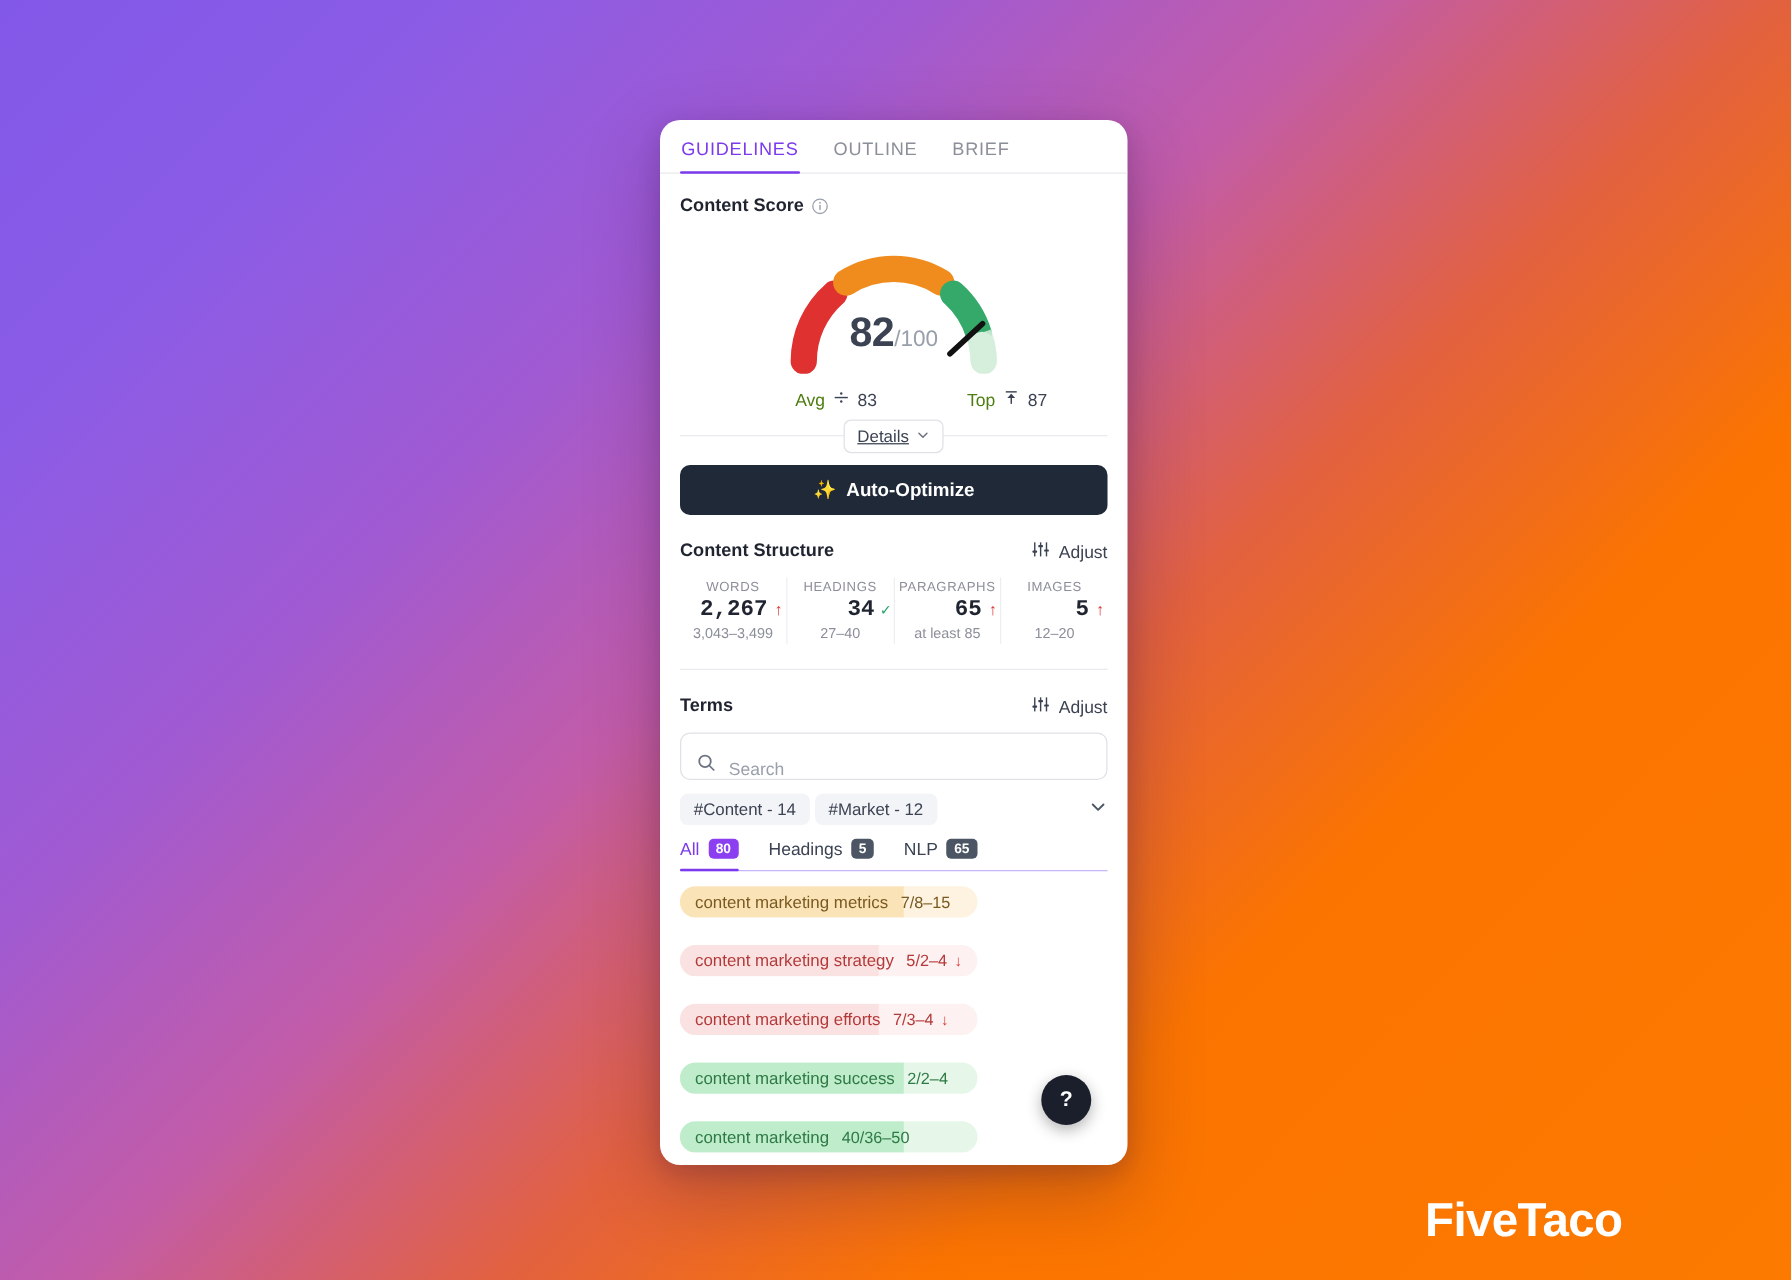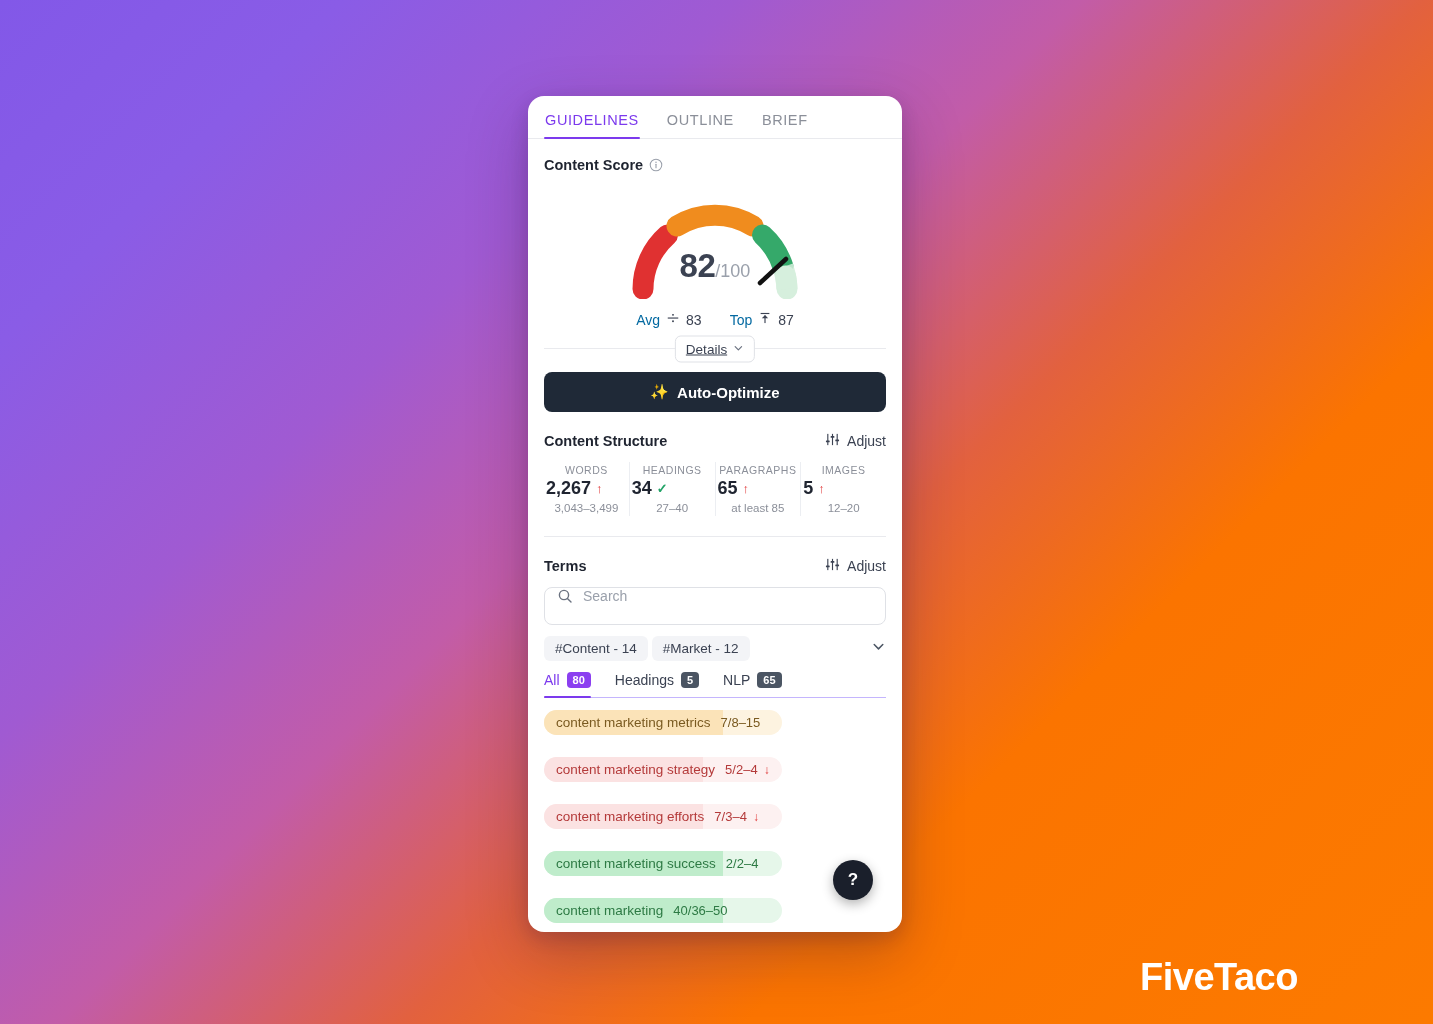--- a/index.html
+++ b/index.html
@@ -55,7 +55,7 @@
   .stats-row { display:flex; justify-content:center; gap:28px;
                margin-top:8px; font-size:14px; color:#3b4252; }
   .stat { display:flex; align-items:center; gap:6px; }
-  .stat .lab { color:#0369a1; }
+  .stat .lab { color:#4d7c0f;margin-left:44px; }
 
   .details-divider { position:relative; margin-top:20px; height:1px;
                      background:#e9eaee; }

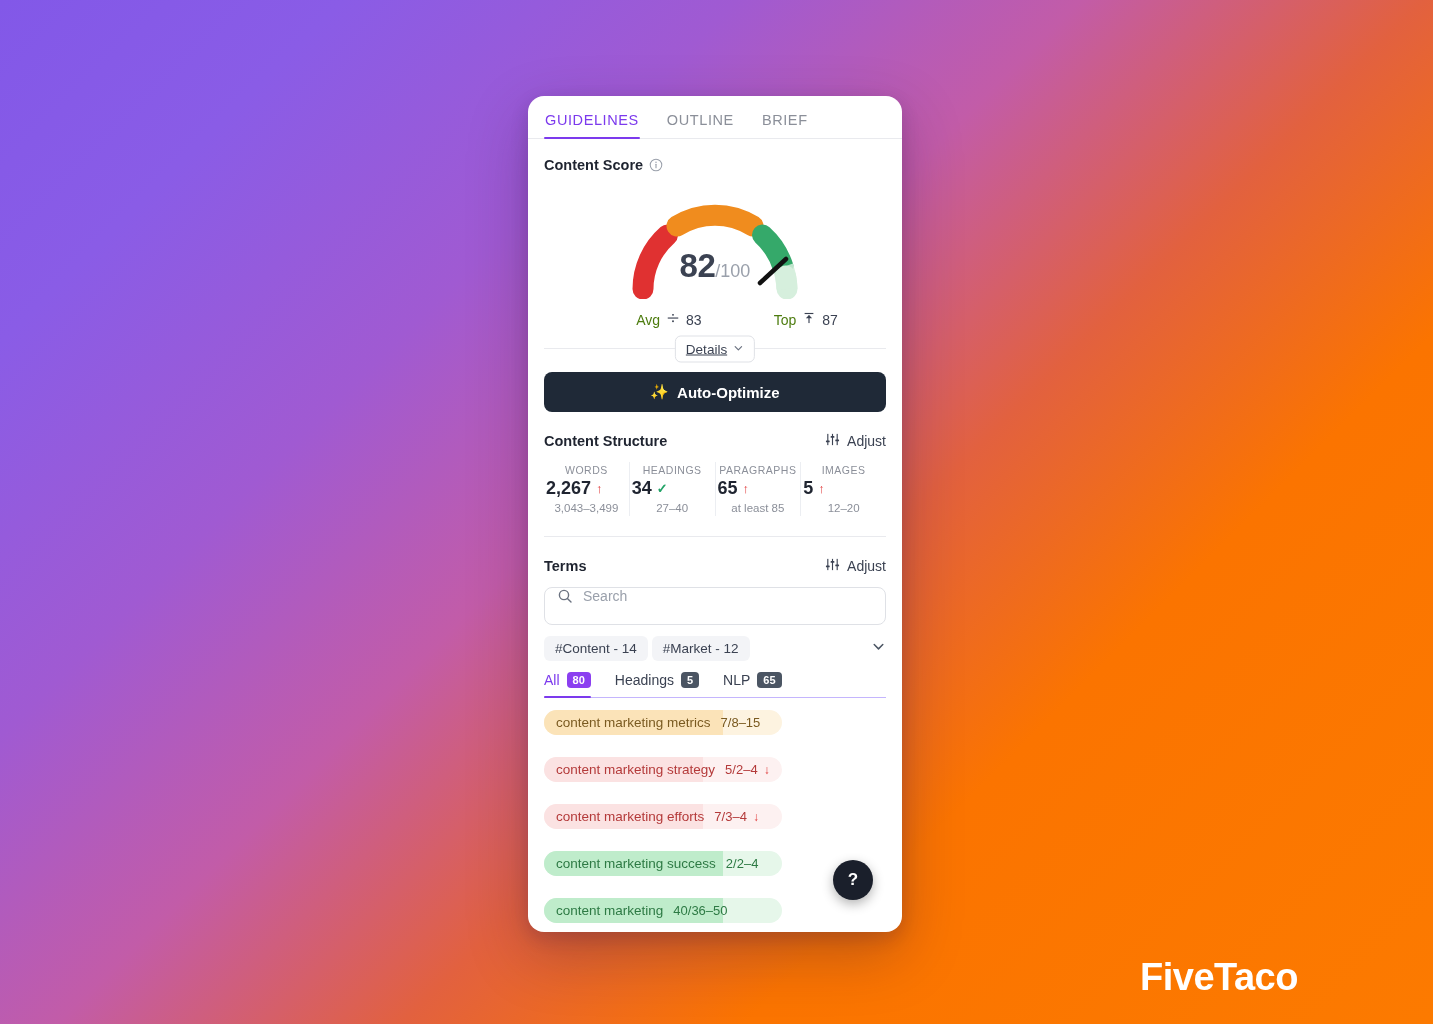--- a/index.html
+++ b/index.html
@@ -90,7 +90,7 @@
   .struct-cell:last-child { border-right:none; }
   .struct-lab { font-size:10.5px; letter-spacing:.5px; color:#8b8f99; }
   .struct-val { font-size:18px; font-weight:bold; color:#1f2430; margin-top:2px;
-                display:flex; align-items:center; justify-content:flex-start; gap:5px; }
+                display:flex; align-items:center; justify-content:flex-end; gap:5px;font-family:Liberation Mono, monospace; }
   .struct-sub { font-size:11.5px; color:#8b8f99; margin-top:3px; }
   .up { color:#e03a3a; font-size:13px; }
   .check { color:#21a366; font-size:13px; }

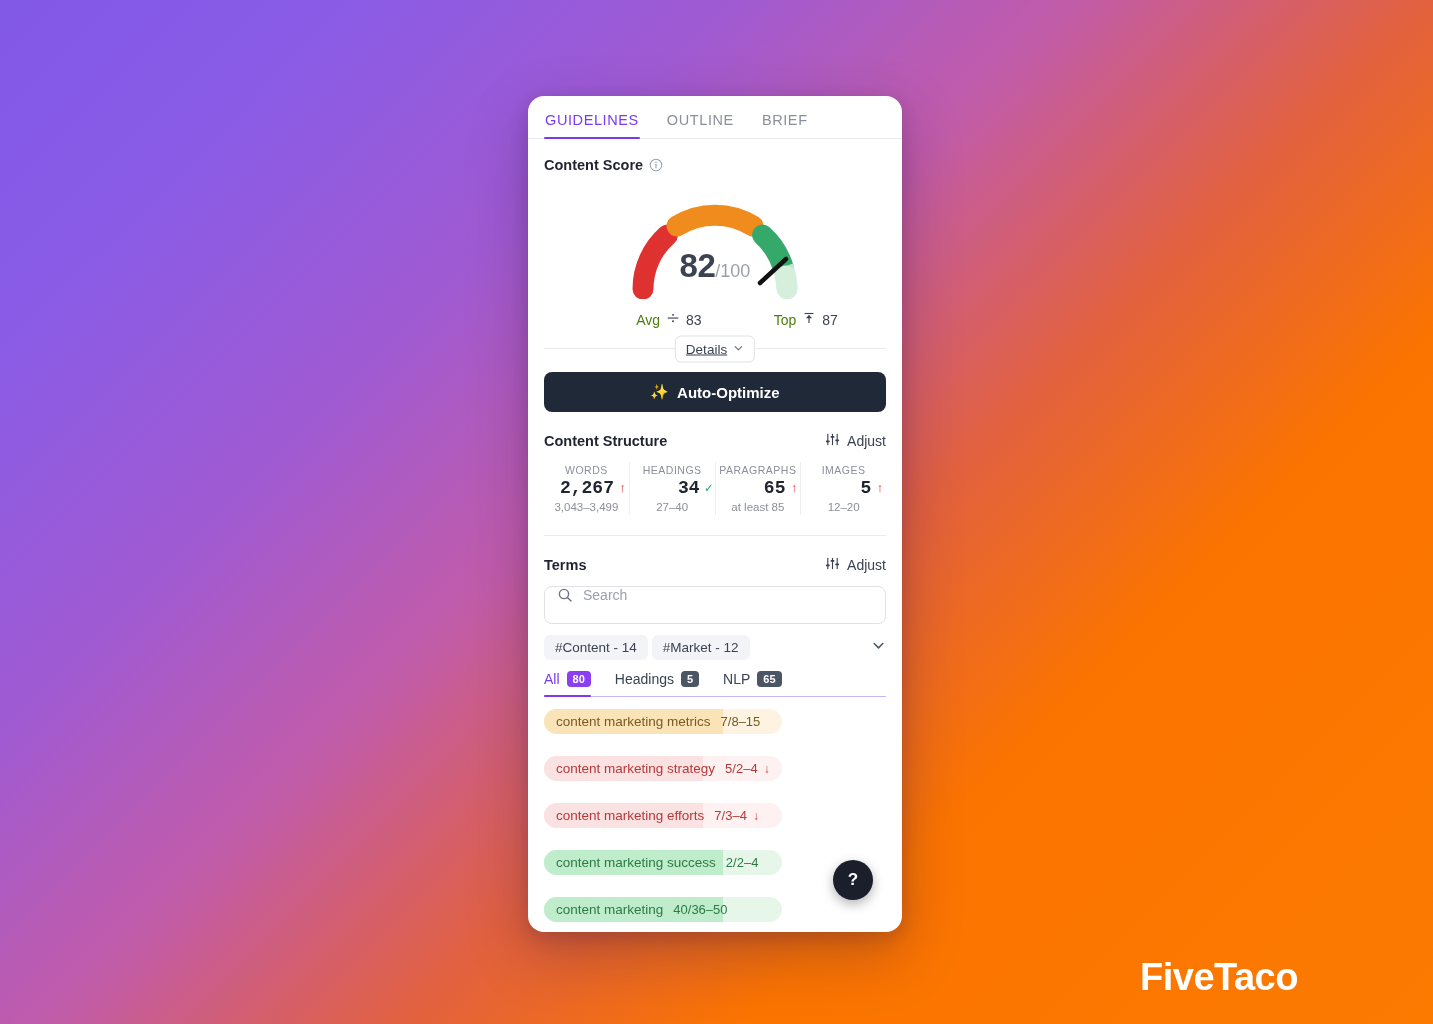--- a/index.html
+++ b/index.html
@@ -99,7 +99,7 @@
 
   
   .search { margin-top:12px; width:100%; height:38px; border:1px solid #dfe1e6;
-            border-radius:8px; display:flex; align-items:flex-start; gap:10px;
+            border-radius:8px; display:flex; align-items:flex-end; gap:10px;
             padding:0 12px; }
   .search input { border:none; outline:none; font-size:14px; color:#3b4252;
                   font-family:inherit; flex:1; background:transparent; }

